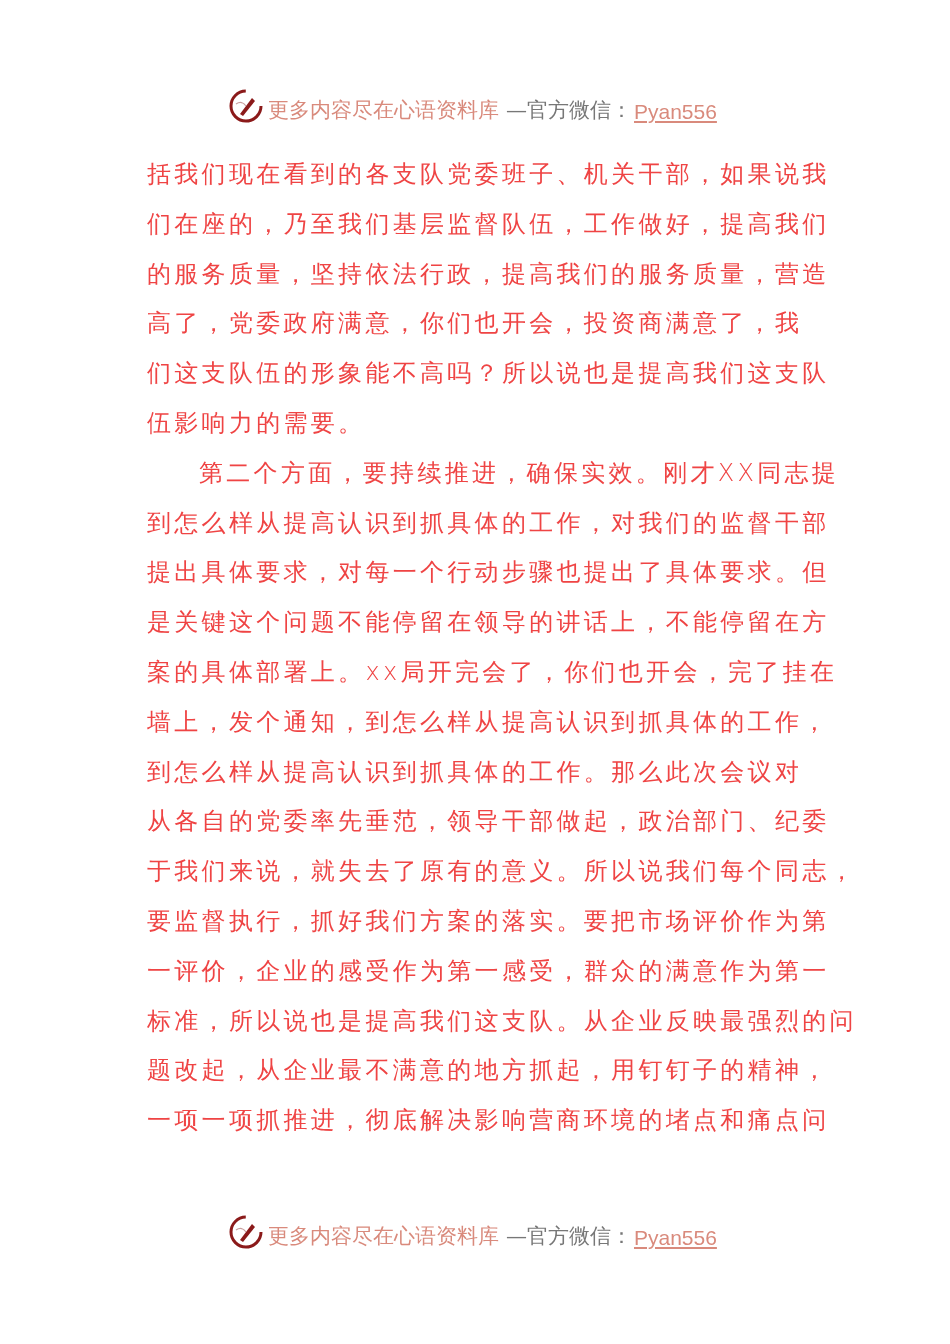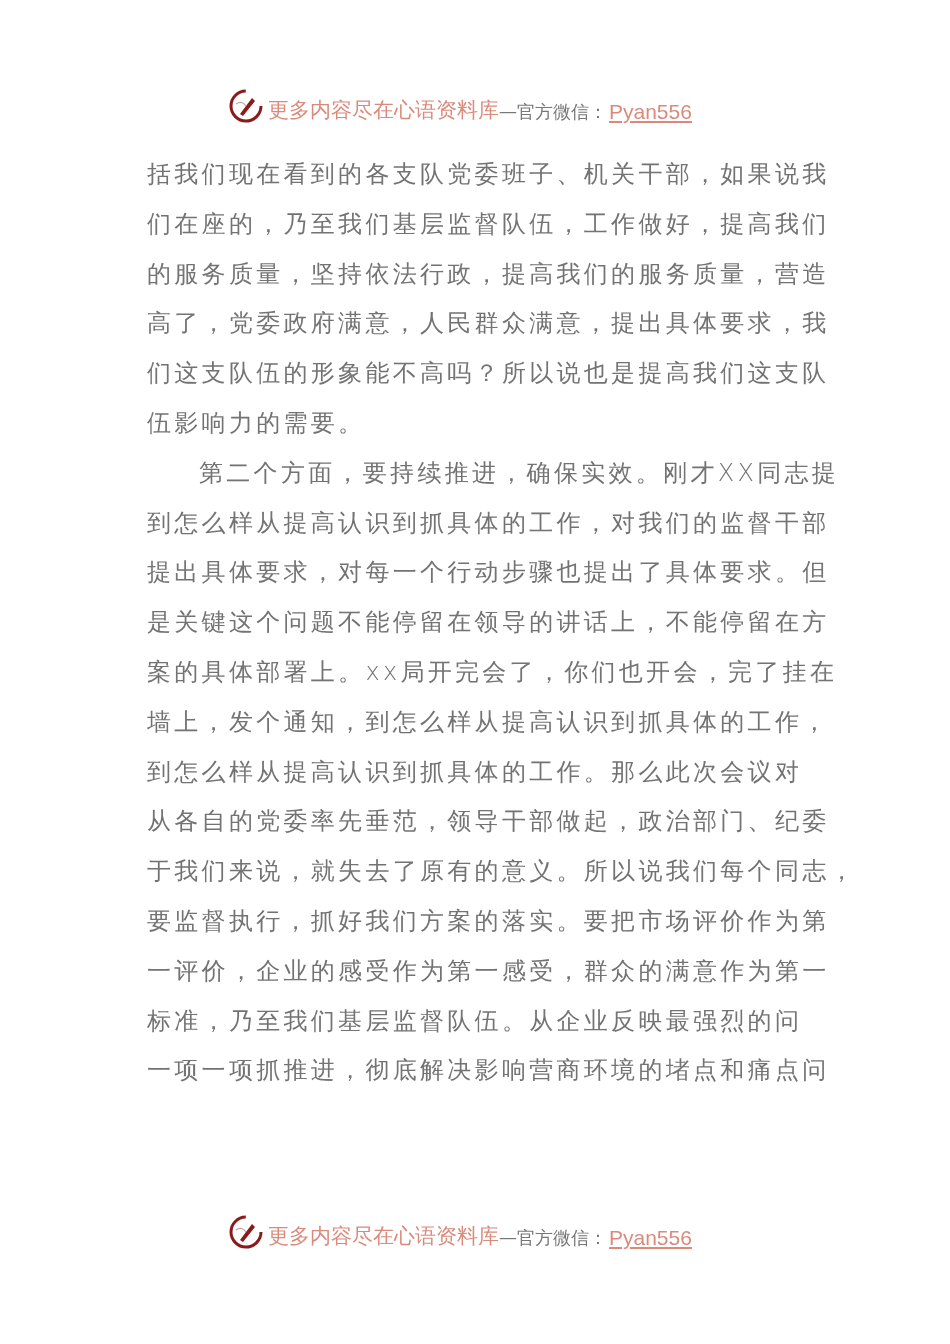--- a/index.html
+++ b/index.html
@@ -15,7 +15,7 @@
   .banner.bottom { top: 1210px; }
   .logo { width: 36px; height: 36px; margin-right: 4px; }
   .b-main { color: #d98a7c; font-size: 21px; letter-spacing: 0px; font-family: "DejaVu Serif", serif; }
-  .b-sep { color: #777; font-size: 18px; font-family: "DejaVu Serif", serif; }
+  .b-sep { color: #777; font-size: 21px; font-family: "DejaVu Serif", serif; margin-left: 7px; }
   .b-id { color: #d98a7c; font-size: 21px; font-family: "Liberation Sans", sans-serif; margin-left: 2px; text-decoration: underline; }
   .content {
     position: absolute; left: 147px; top: 150px; width: 660px;

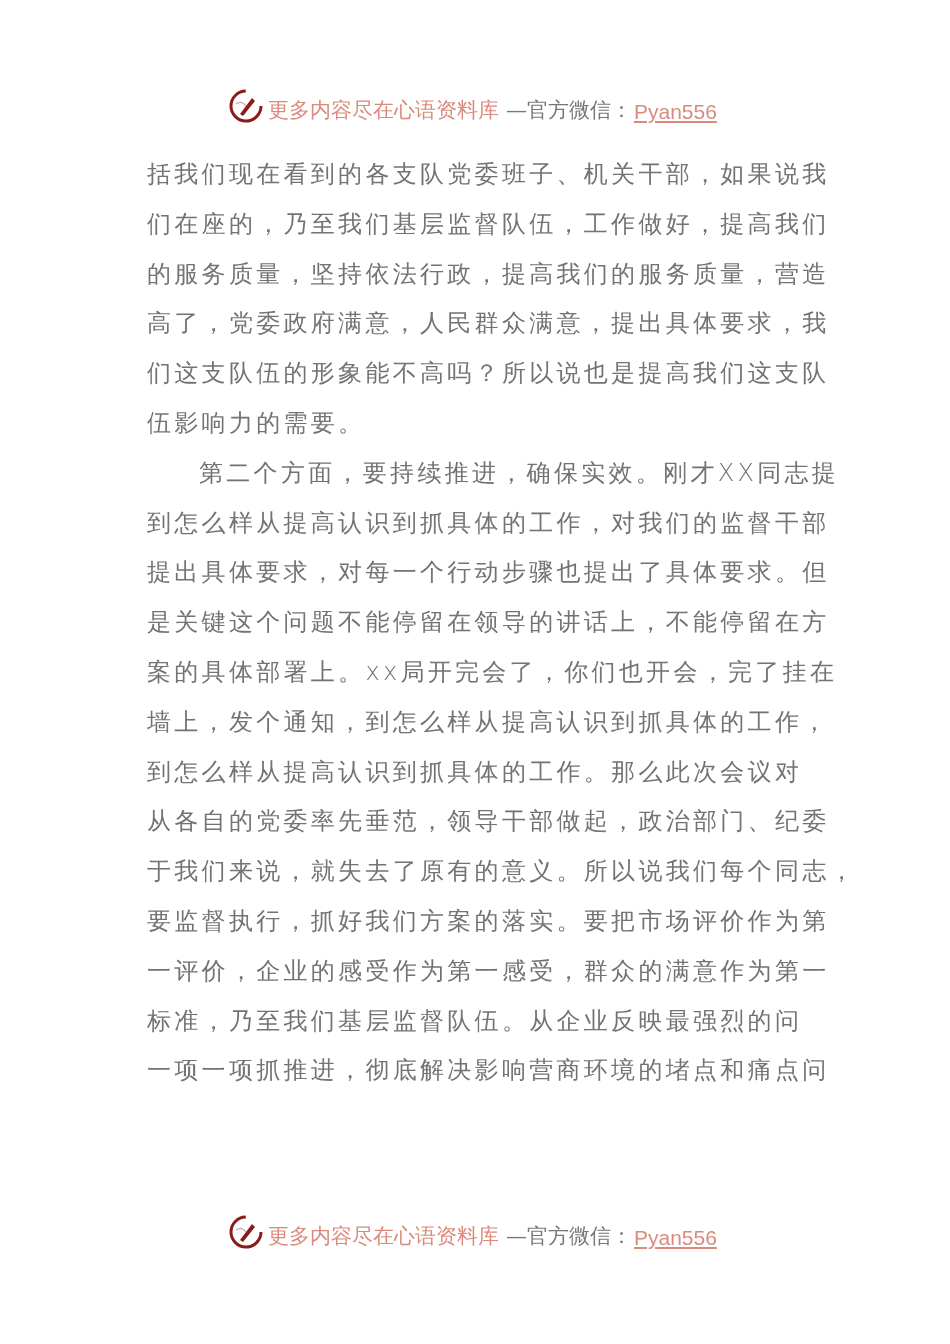--- a/index.html
+++ b/index.html
@@ -21,7 +21,7 @@
     position: absolute; left: 147px; top: 150px; width: 660px;
   }
   .line {
-    height: 49.8px; line-height: 49.8px; font-size: 24px; color: #737373;
+    height: 49.8px; line-height: 49.8px; font-size: 24px; color: #ef4444;
     white-space: nowrap; letter-spacing: 3.3px;
     font-family: "DejaVu Sans", sans-serif; font-weight: 300;
   }

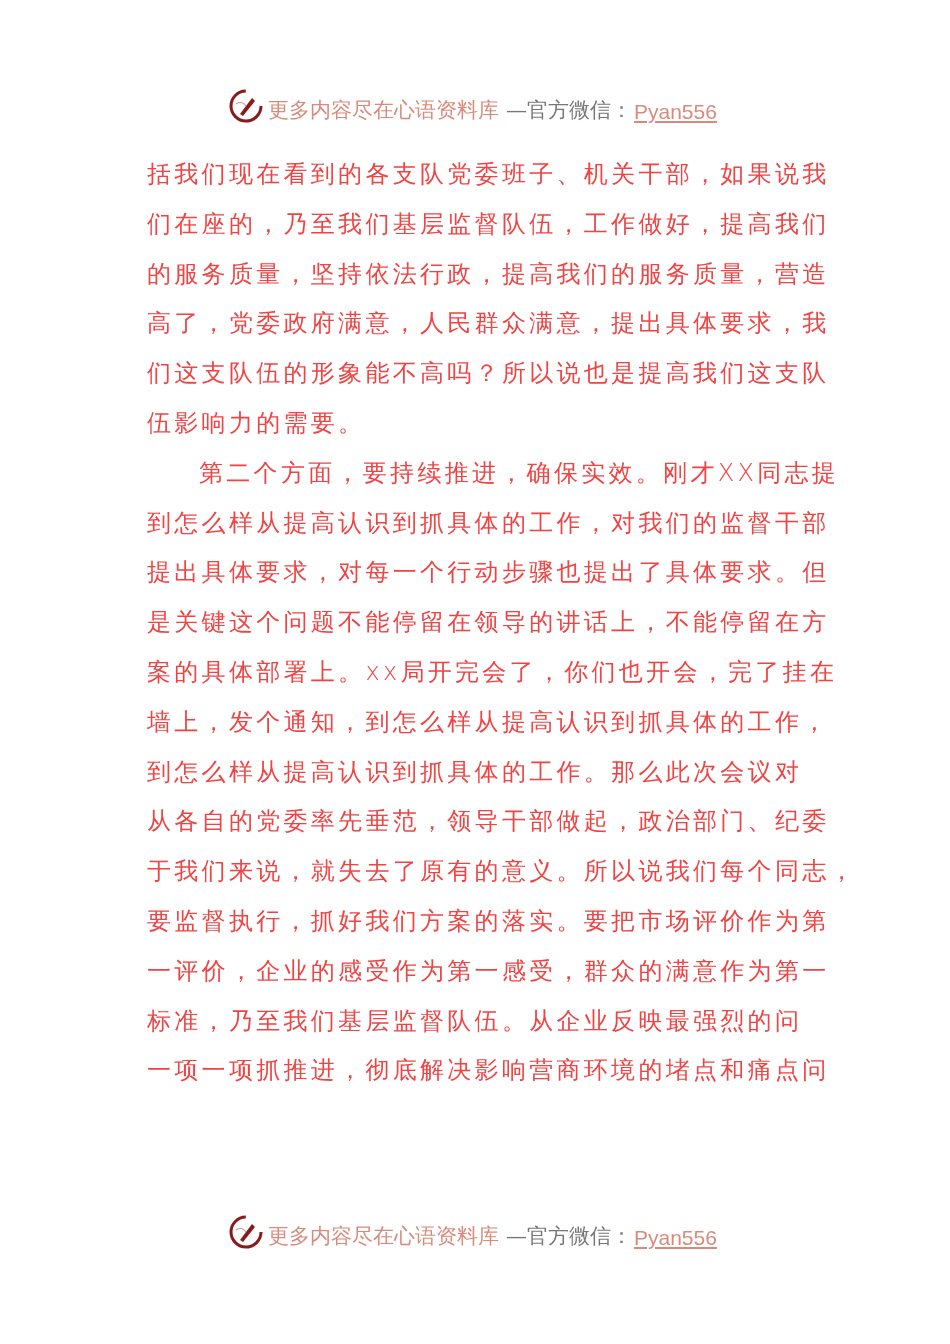--- a/index.html
+++ b/index.html
@@ -45,7 +45,7 @@
   <div class="line">括我们现在看到的各支队党委班子、机关干部，如果说我</div>
   <div class="line">们在座的，乃至我们基层监督队伍，工作做好，提高我们</div>
   <div class="line">的服务质量，坚持依法行政，提高我们的服务质量，营造</div>
-  <div class="line">高了，党委政府满意，人民群众满意，提出具体要求，我</div>
+  <div class="line">高了，党委政府满意，你们也开会，投资商满意了，我</div>
   <div class="line">们这支队伍的形象能不高吗？所以说也是提高我们这支队</div>
   <div class="line">伍影响力的需要。</div>
   <div class="line indent">第二个方面，要持续推进，确保实效。刚才XX同志提</div>

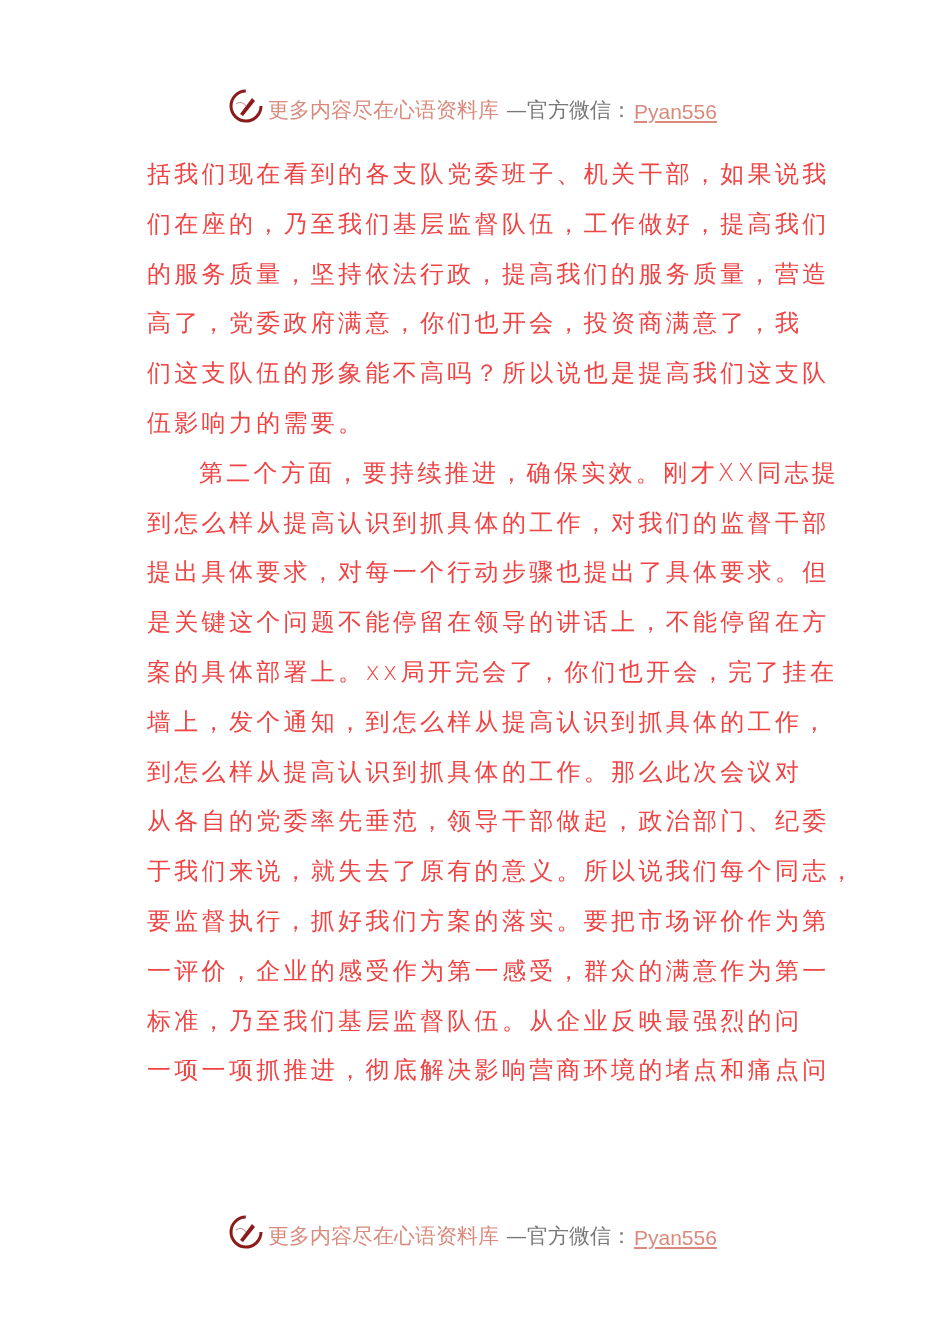--- a/index.html
+++ b/index.html
@@ -59,7 +59,7 @@
   <div class="line">于我们来说，就失去了原有的意义。所以说我们每个同志，</div>
   <div class="line">要监督执行，抓好我们方案的落实。要把市场评价作为第</div>
   <div class="line">一评价，企业的感受作为第一感受，群众的满意作为第一</div>
-  <div class="line">标准，乃至我们基层监督队伍。从企业反映最强烈的问</div>
+  <div class="line">标准，所以说也是提高我们这支队。从企业反映最强烈的问</div>
   <div class="line">一项一项抓推进，彻底解决影响营商环境的堵点和痛点问</div>
 </div>
 

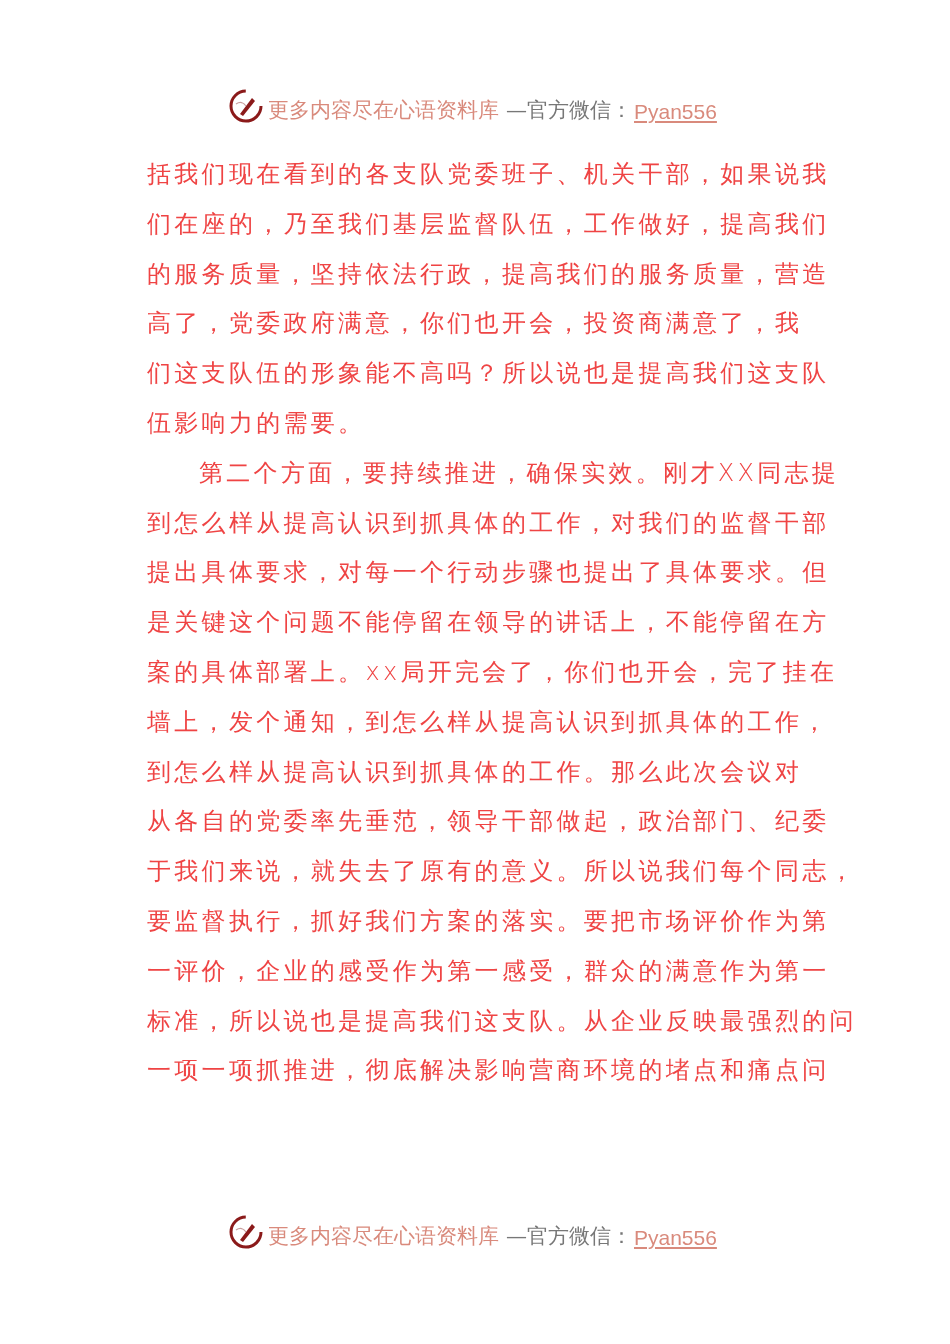--- a/index.html
+++ b/index.html
@@ -60,6 +60,7 @@
   <div class="line">要监督执行，抓好我们方案的落实。要把市场评价作为第</div>
   <div class="line">一评价，企业的感受作为第一感受，群众的满意作为第一</div>
   <div class="line">标准，所以说也是提高我们这支队。从企业反映最强烈的问</div>
+  <div class="line">题改起，从企业最不满意的地方抓起，用钉钉子的精神，</div>
   <div class="line">一项一项抓推进，彻底解决影响营商环境的堵点和痛点问</div>
 </div>
 

